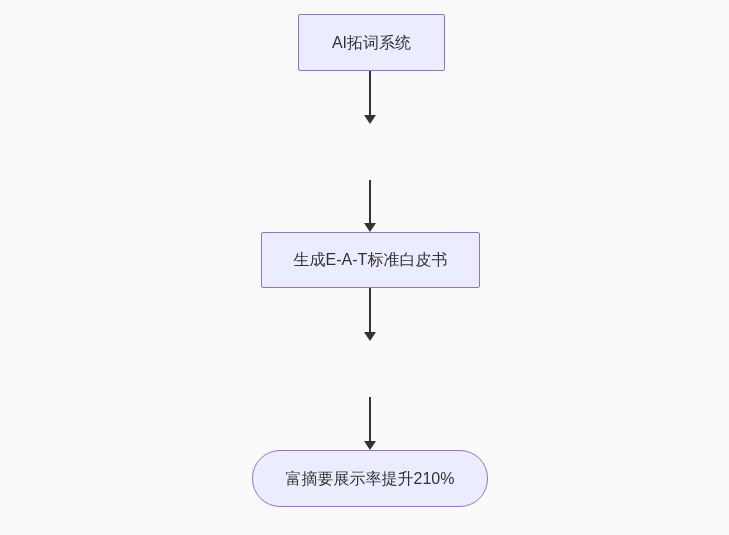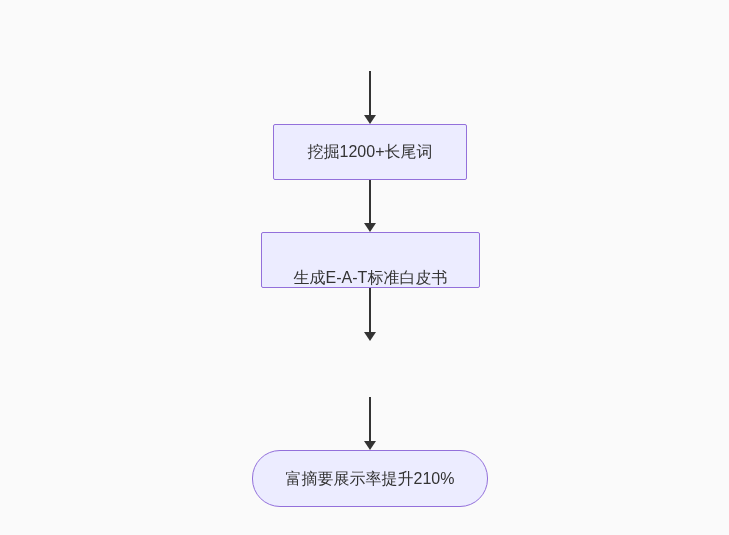--- a/index.html
+++ b/index.html
@@ -80,6 +80,9 @@
 
 <div class="canvas">
 
+  <div class="node node-1">
+    <span class="node-label">AI拓词系统</span>
+  </div>
 
   <div class="arrow arrow-1">
     <div class="arrow-line"></div>

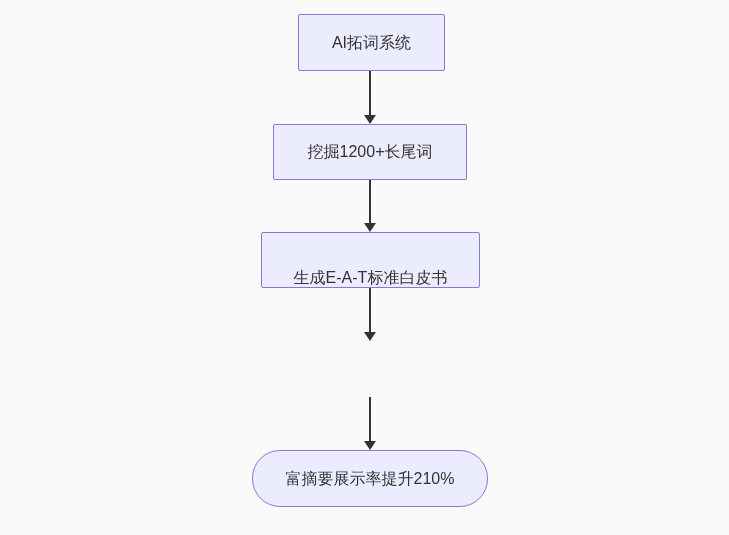--- a/index.html
+++ b/index.html
@@ -89,9 +89,6 @@
     <div class="arrow-head"></div>
   </div>
 
-  <div class="node node-2">
-    <span class="node-label">挖掘1200+长尾词</span>
-  </div>
 
   <div class="arrow arrow-2">
     <div class="arrow-line"></div>

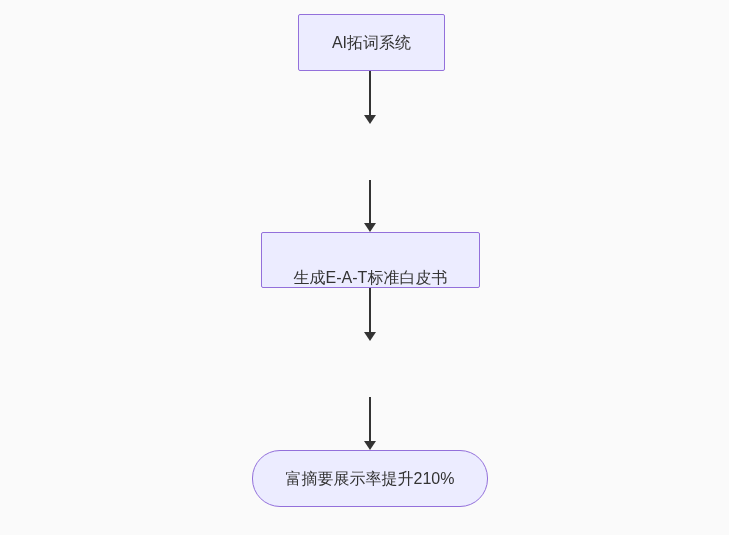--- a/index.html
+++ b/index.html
@@ -42,7 +42,7 @@
   }
   .node-1 { left: 298px; top: 14px;  width: 147px; height: 57px; }
   .node-2 { left: 273px; top: 124px; width: 194px; height: 56px; }
-  .node-3 { left: 261px; top: 232px; width: 219px; height: 56px; align-items: flex-end; }
+  .node-3 { left: 261px; top: 232px; width: 219px; height: 56px; }
   .node-4 { left: 262px; top: 341px; width: 216px; height: 56px; }
   .node-5 { left: 252px; top: 450px; width: 236px; height: 57px; border-radius: 28px; }
 

